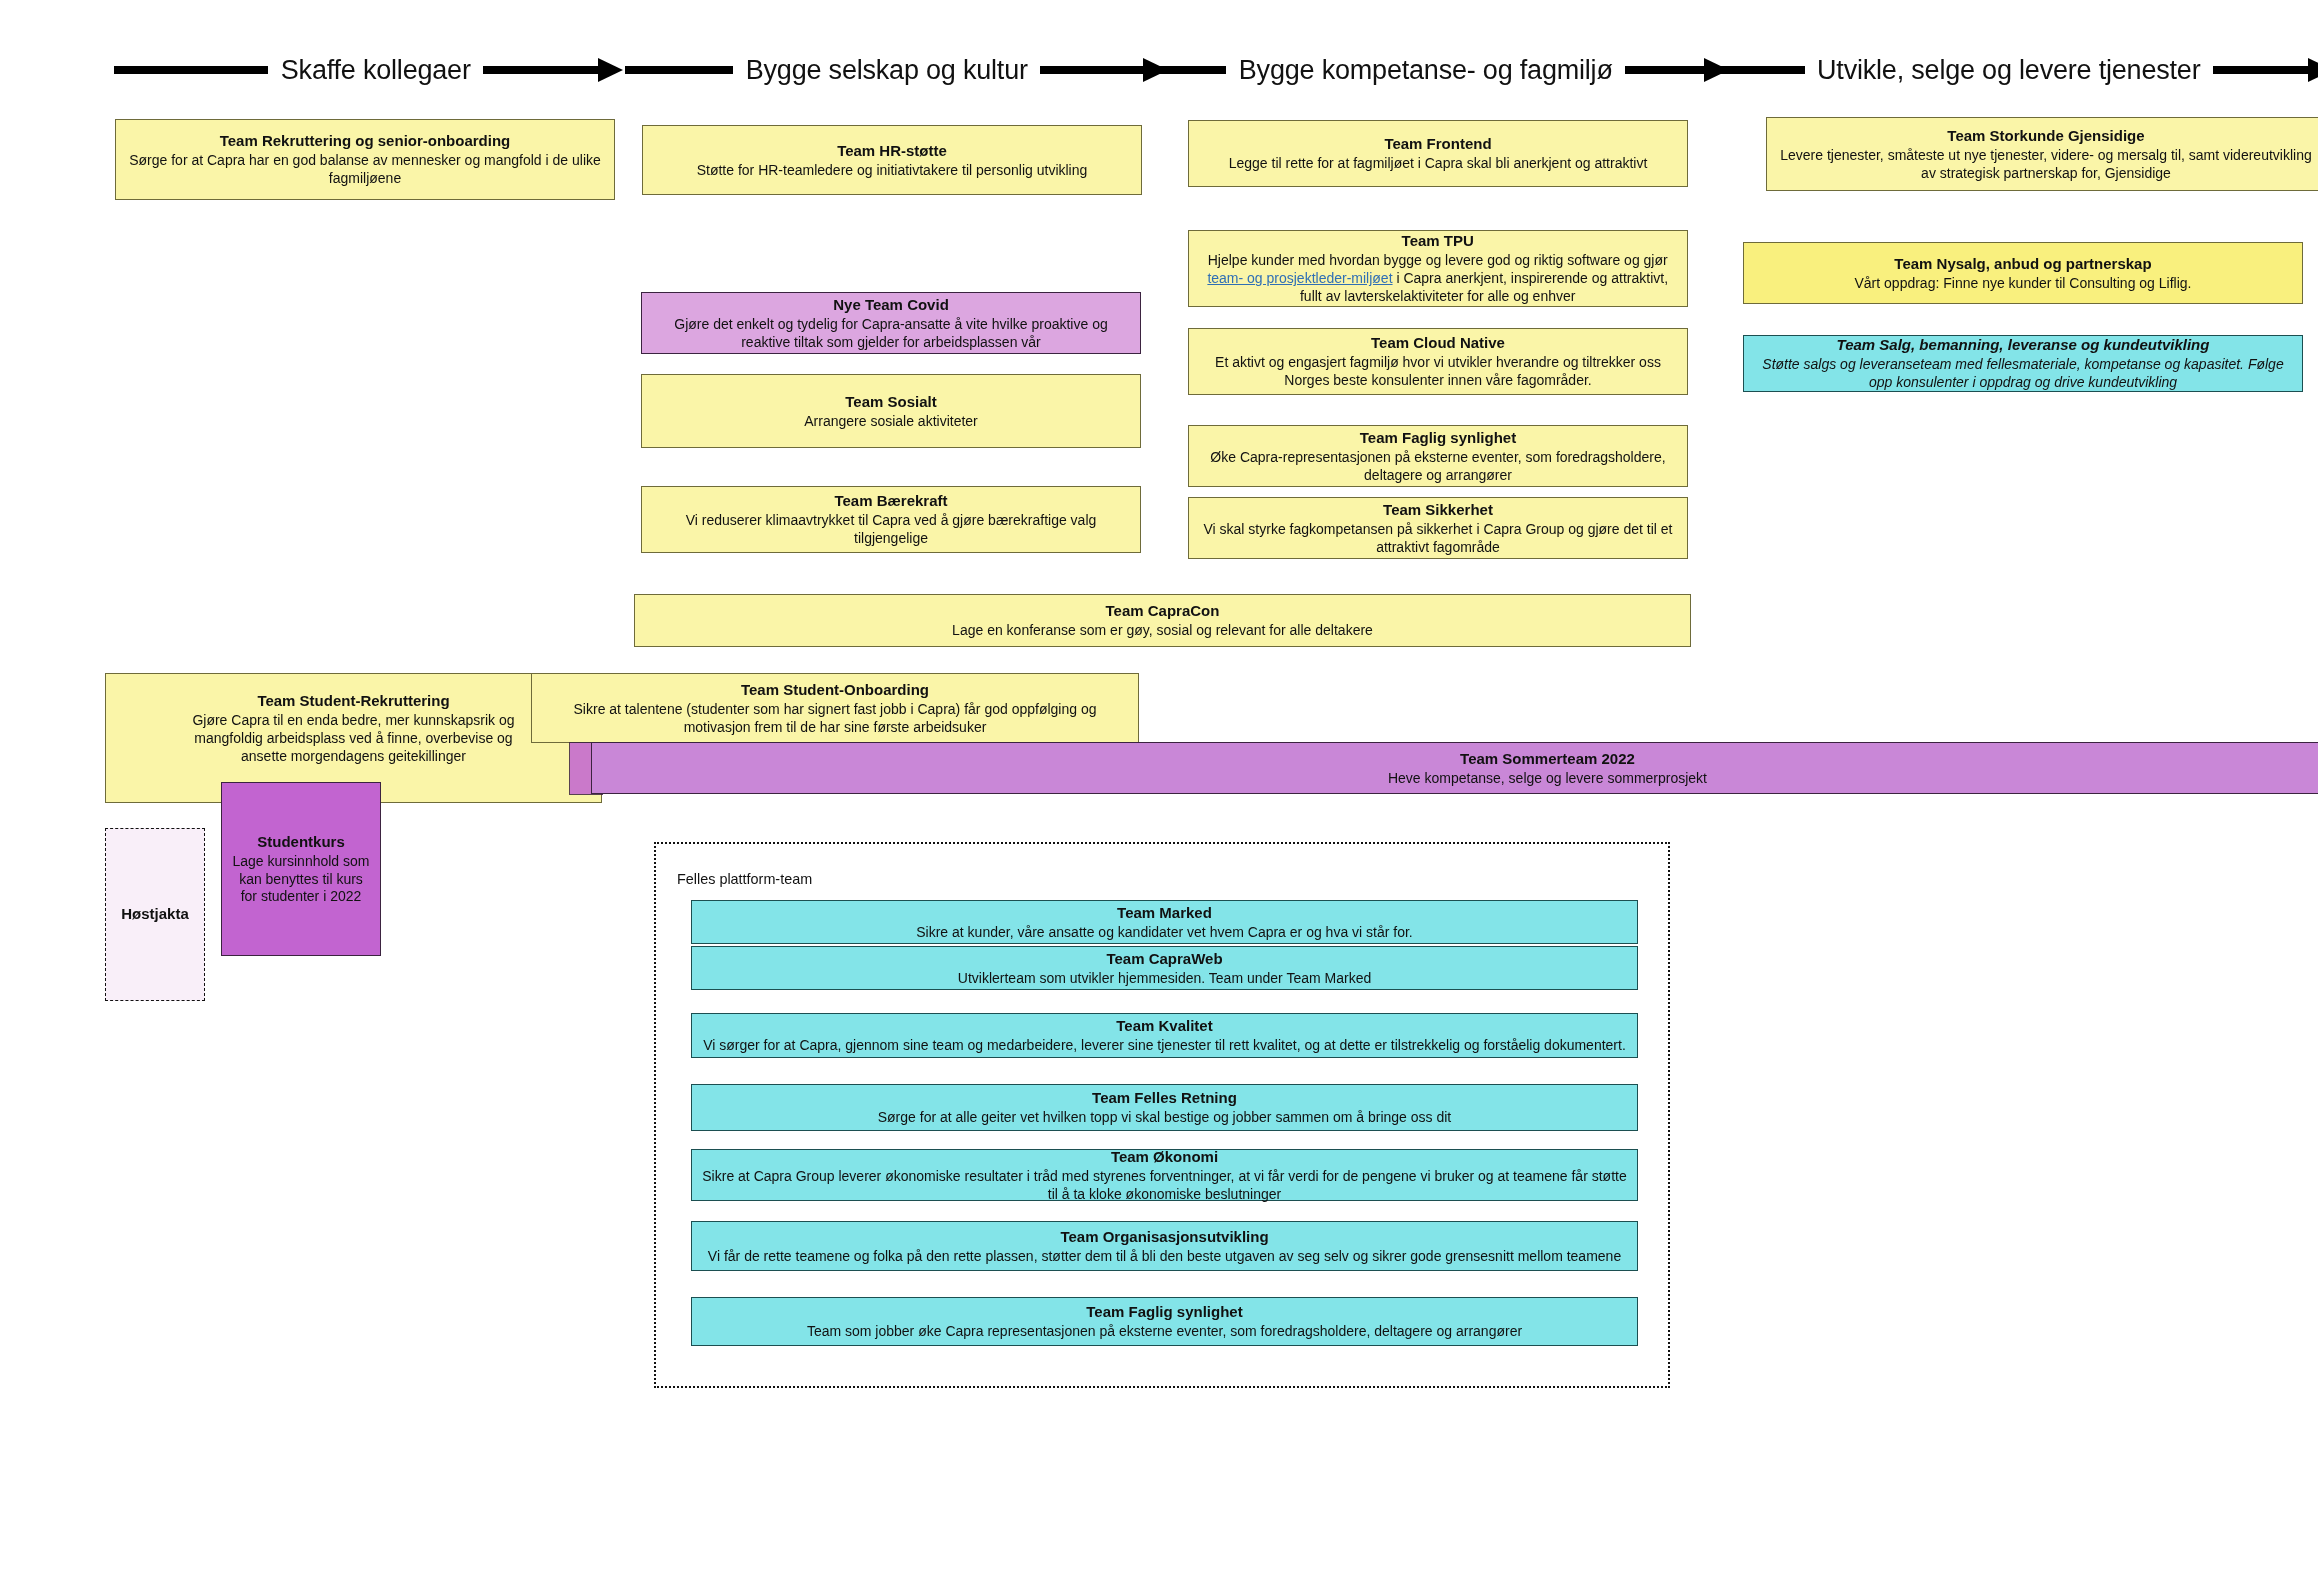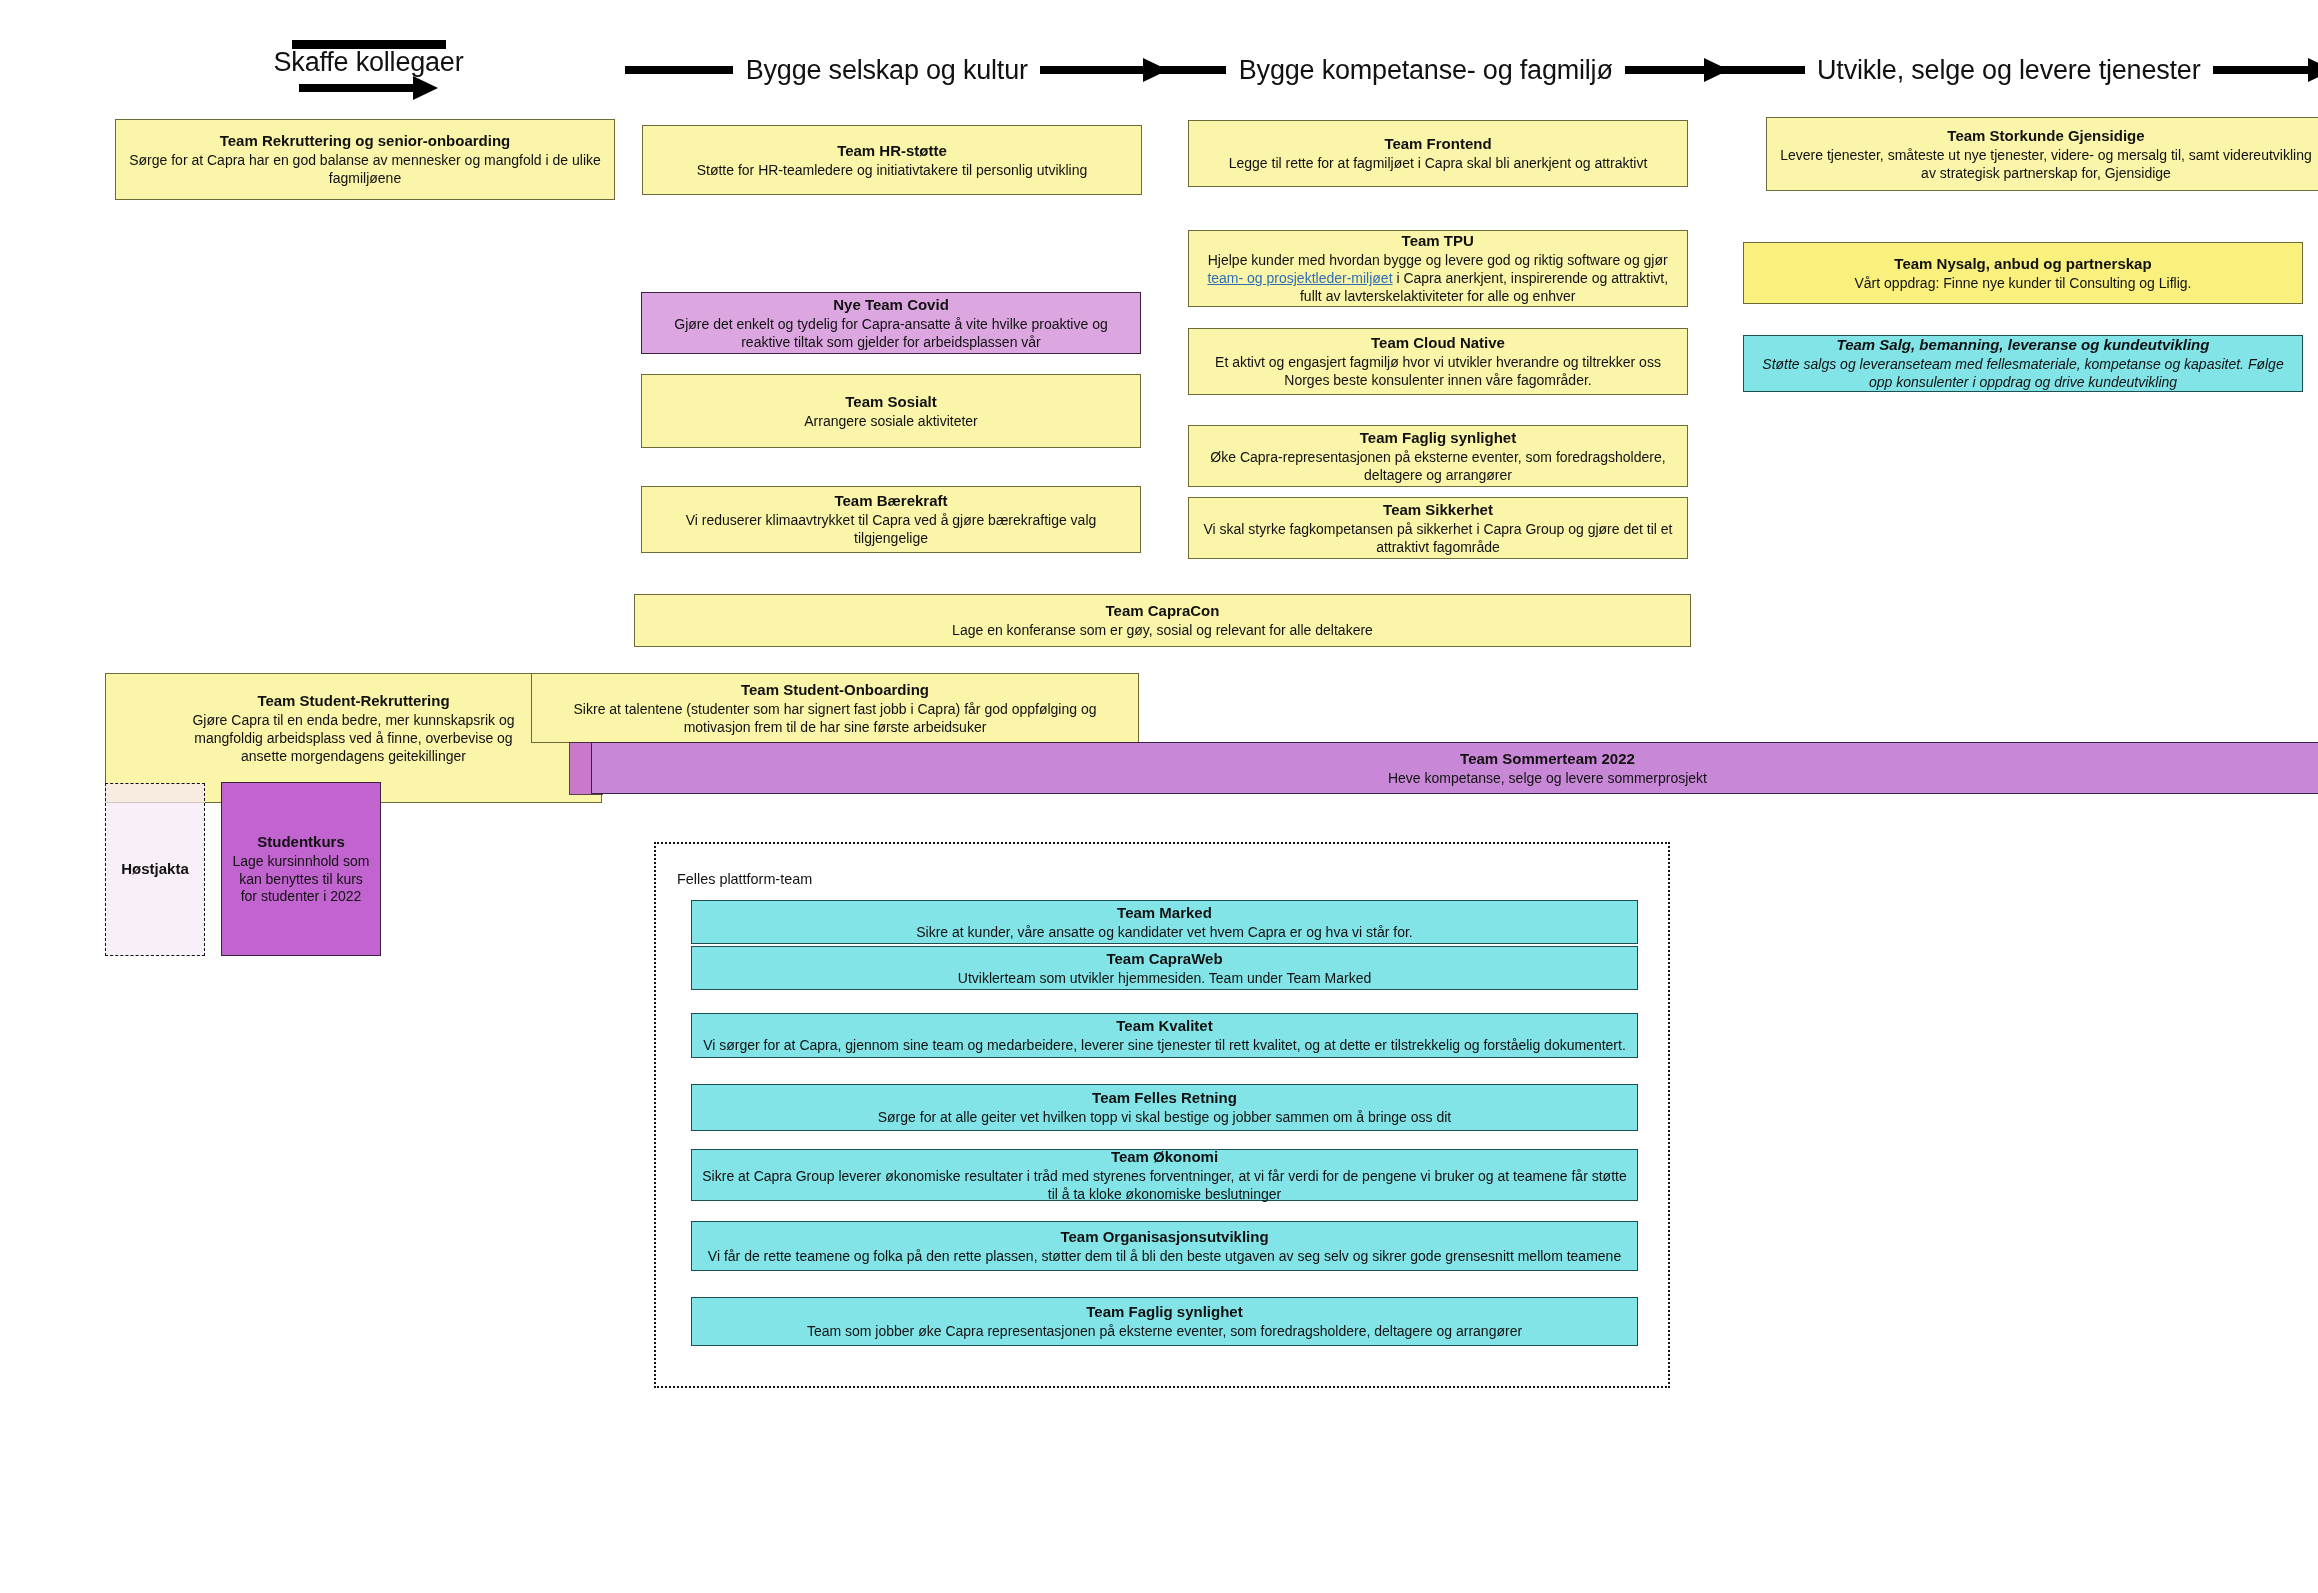--- a/index.html
+++ b/index.html
@@ -107,7 +107,7 @@
 
 <div id="canvas">
 
-  <div class="arrow-header" style="left:115px;top:53px;width:507px;flex-direction:column;">
+  <div class="arrow-header" style="left:115px;top:53px;width:507px;">
     <div class="arrow-line" style="width:154px;"></div>
     <div class="arrow-title">Skaffe kollegaer</div>
     <div class="arrow-tip">

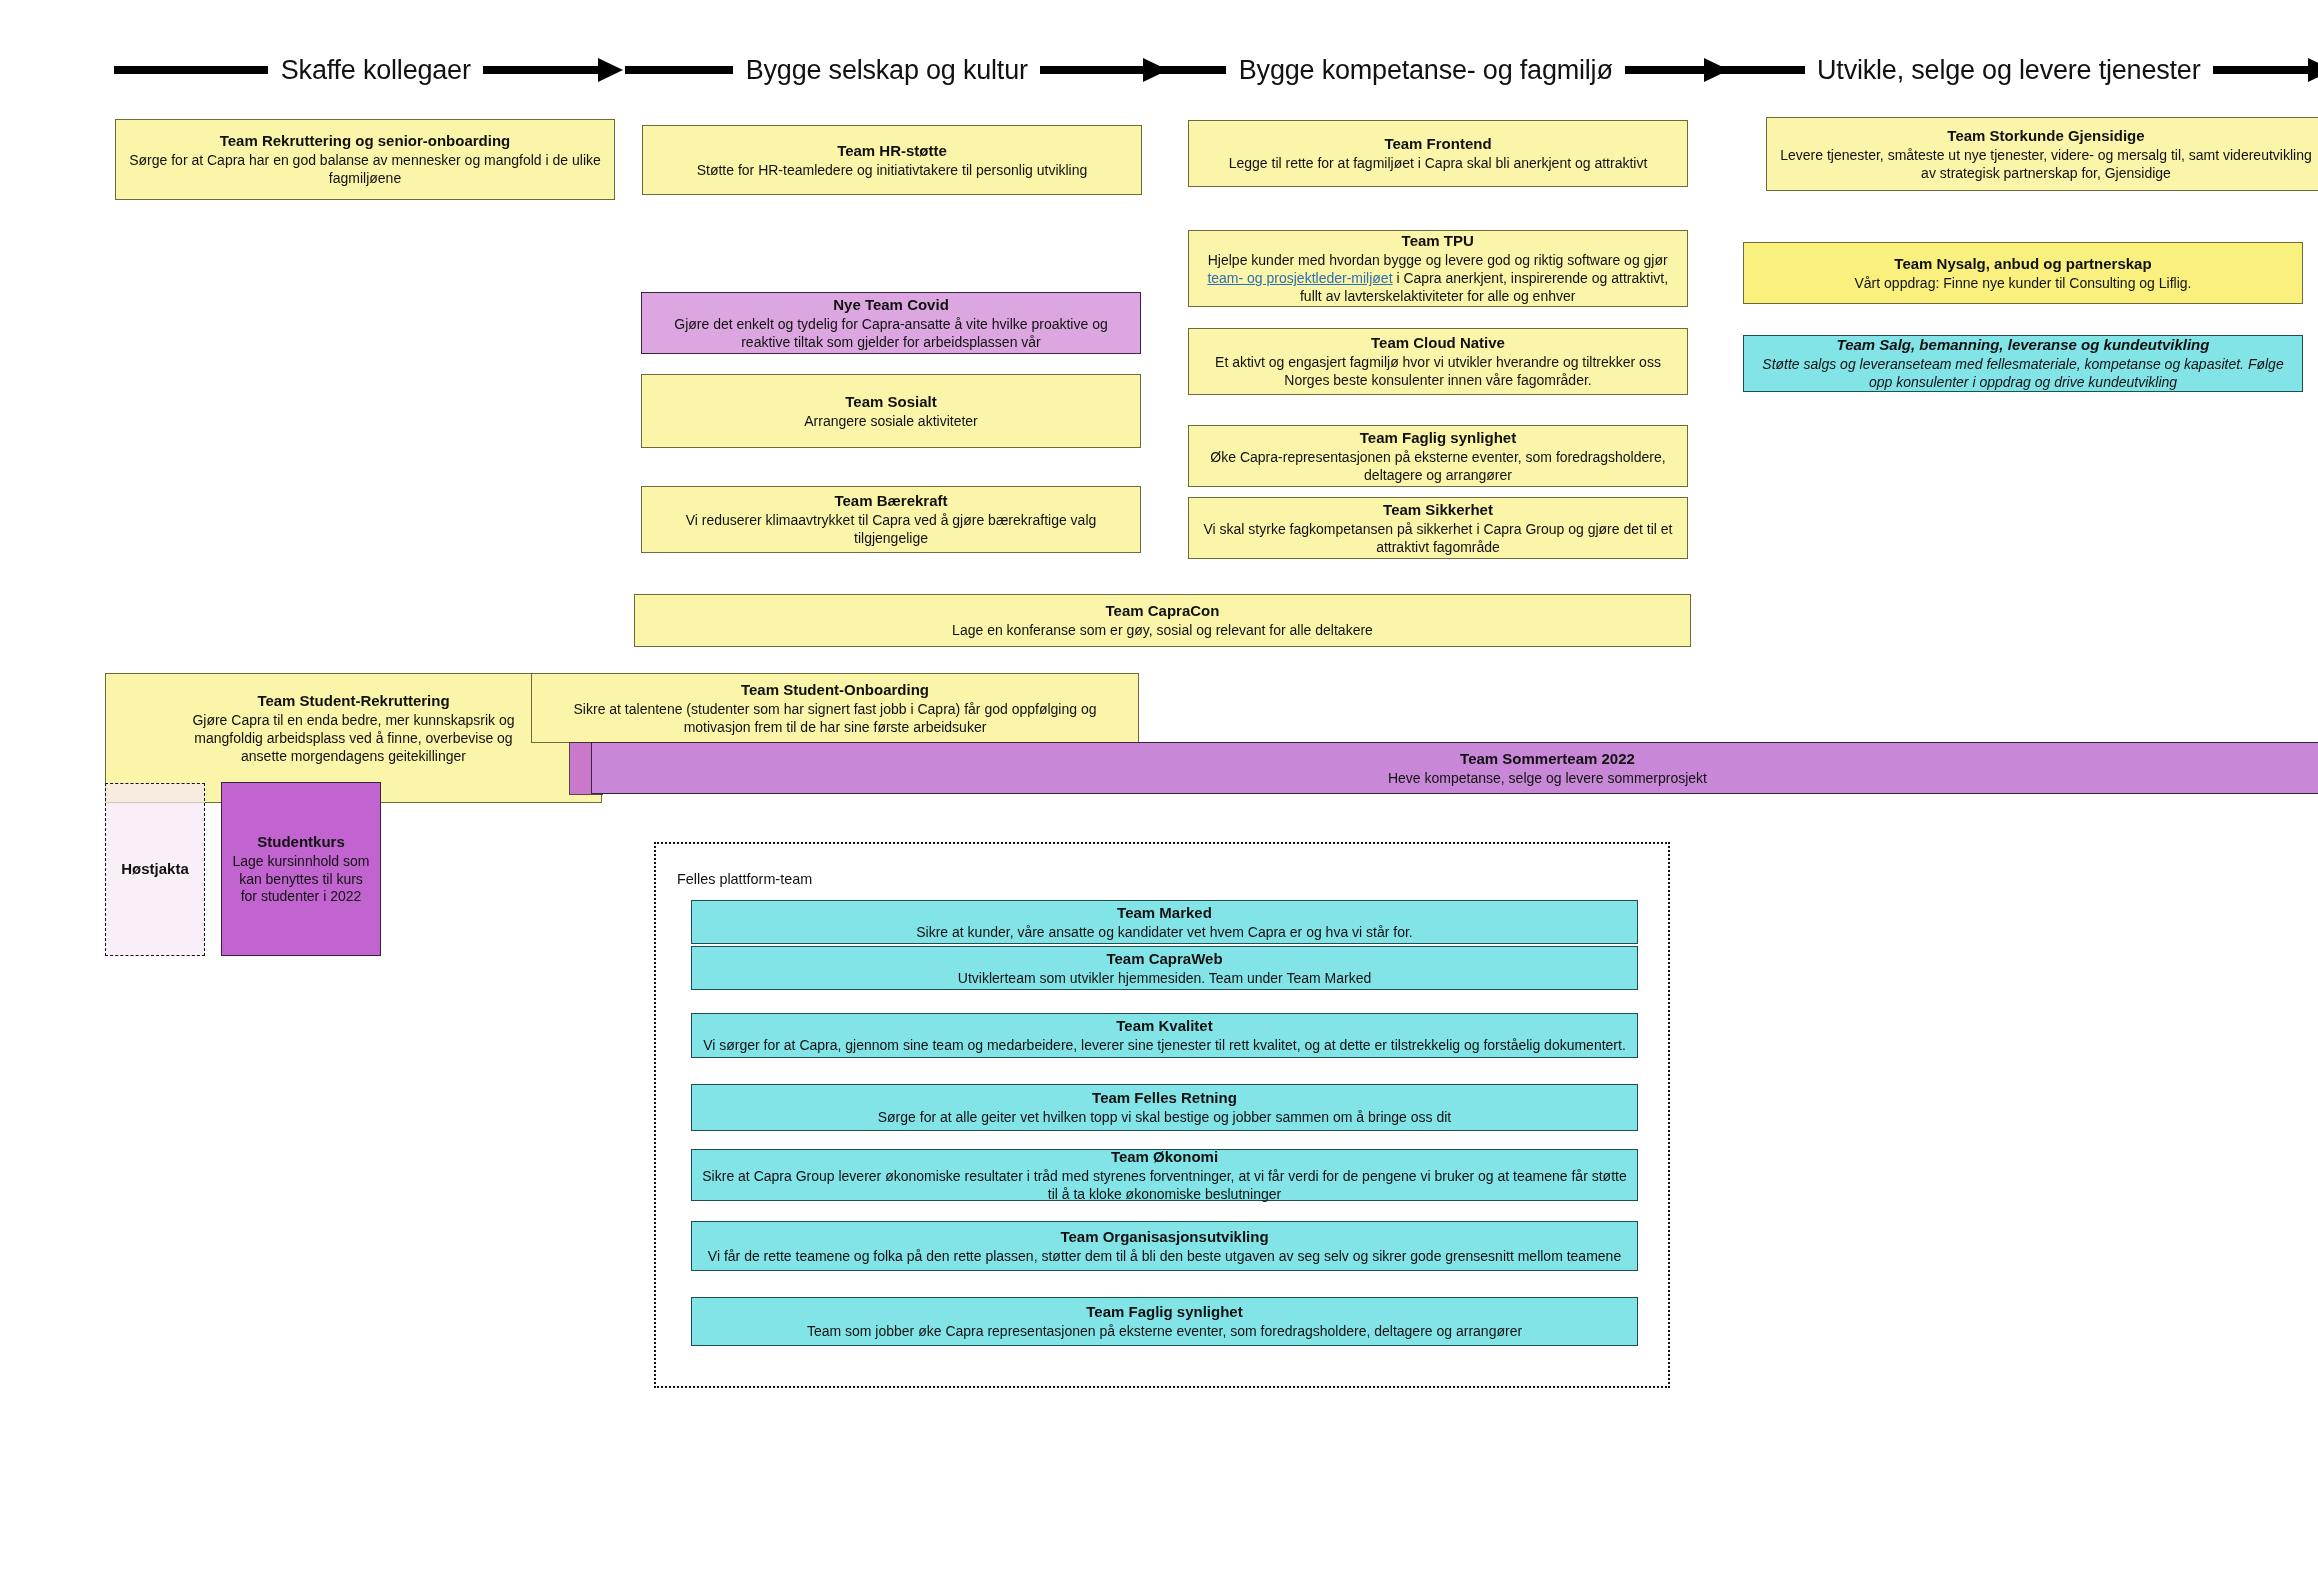--- a/index.html
+++ b/index.html
@@ -153,7 +153,7 @@
     <div class="d" style="max-width:336px;">Gjøre Capra til en enda bedre, mer kunnskapsrik og mangfoldig arbeidsplass ved å finne, overbevise og ansette morgendagens geitekillinger</div>
   </div>
 
-  <div class="box pale" style="left:105px;top:783px;width:100px;height:173px;background:rgba(246,233,247,0.72);">
+  <div class="box pale" style="left:105px;top:828px;width:100px;height:173px;background:rgba(246,233,247,0.72);">
     <div class="t">Høstjakta</div>
   </div>
 

